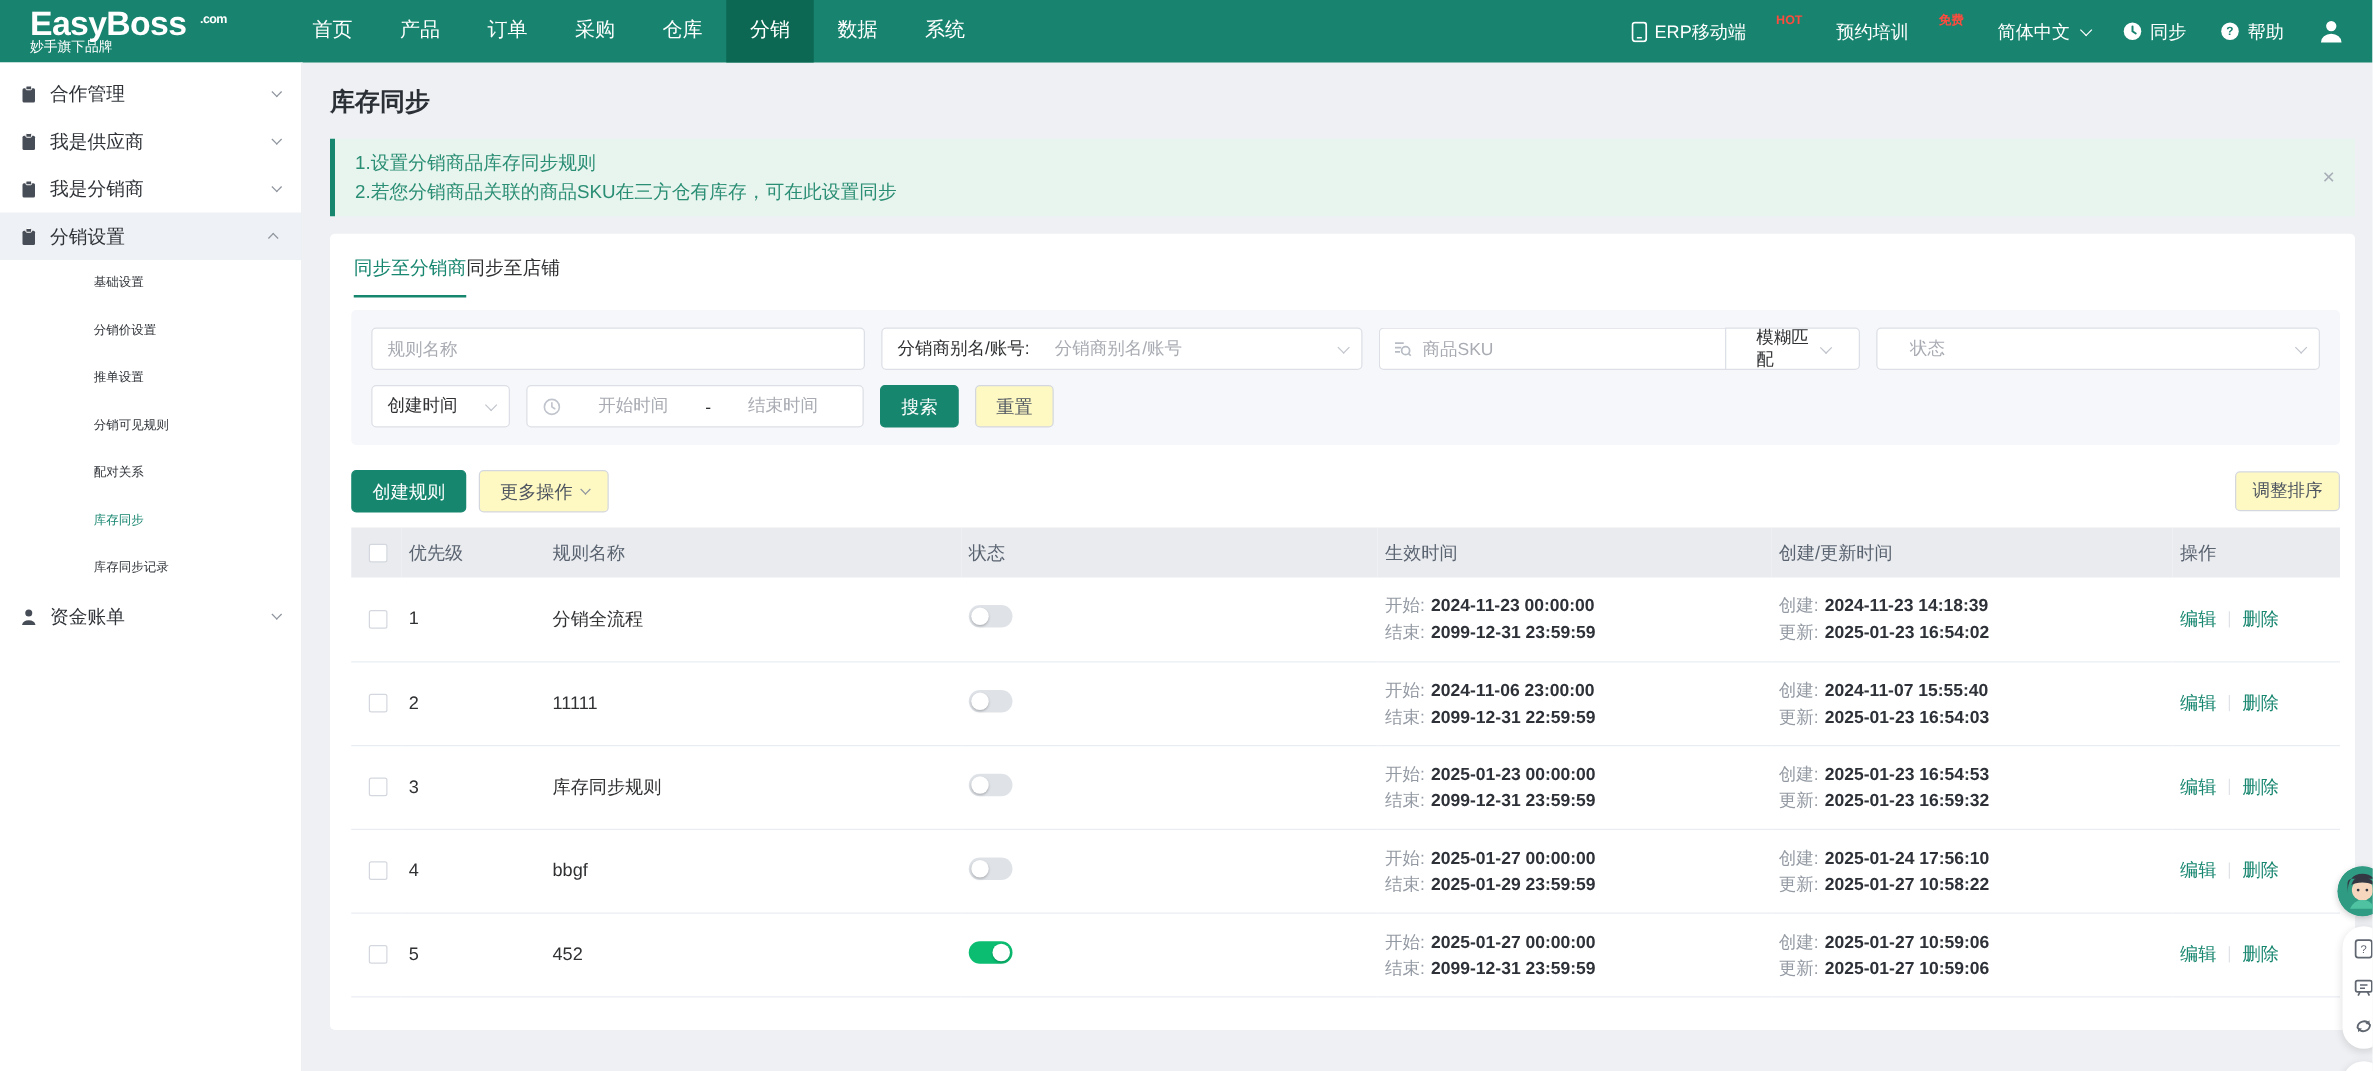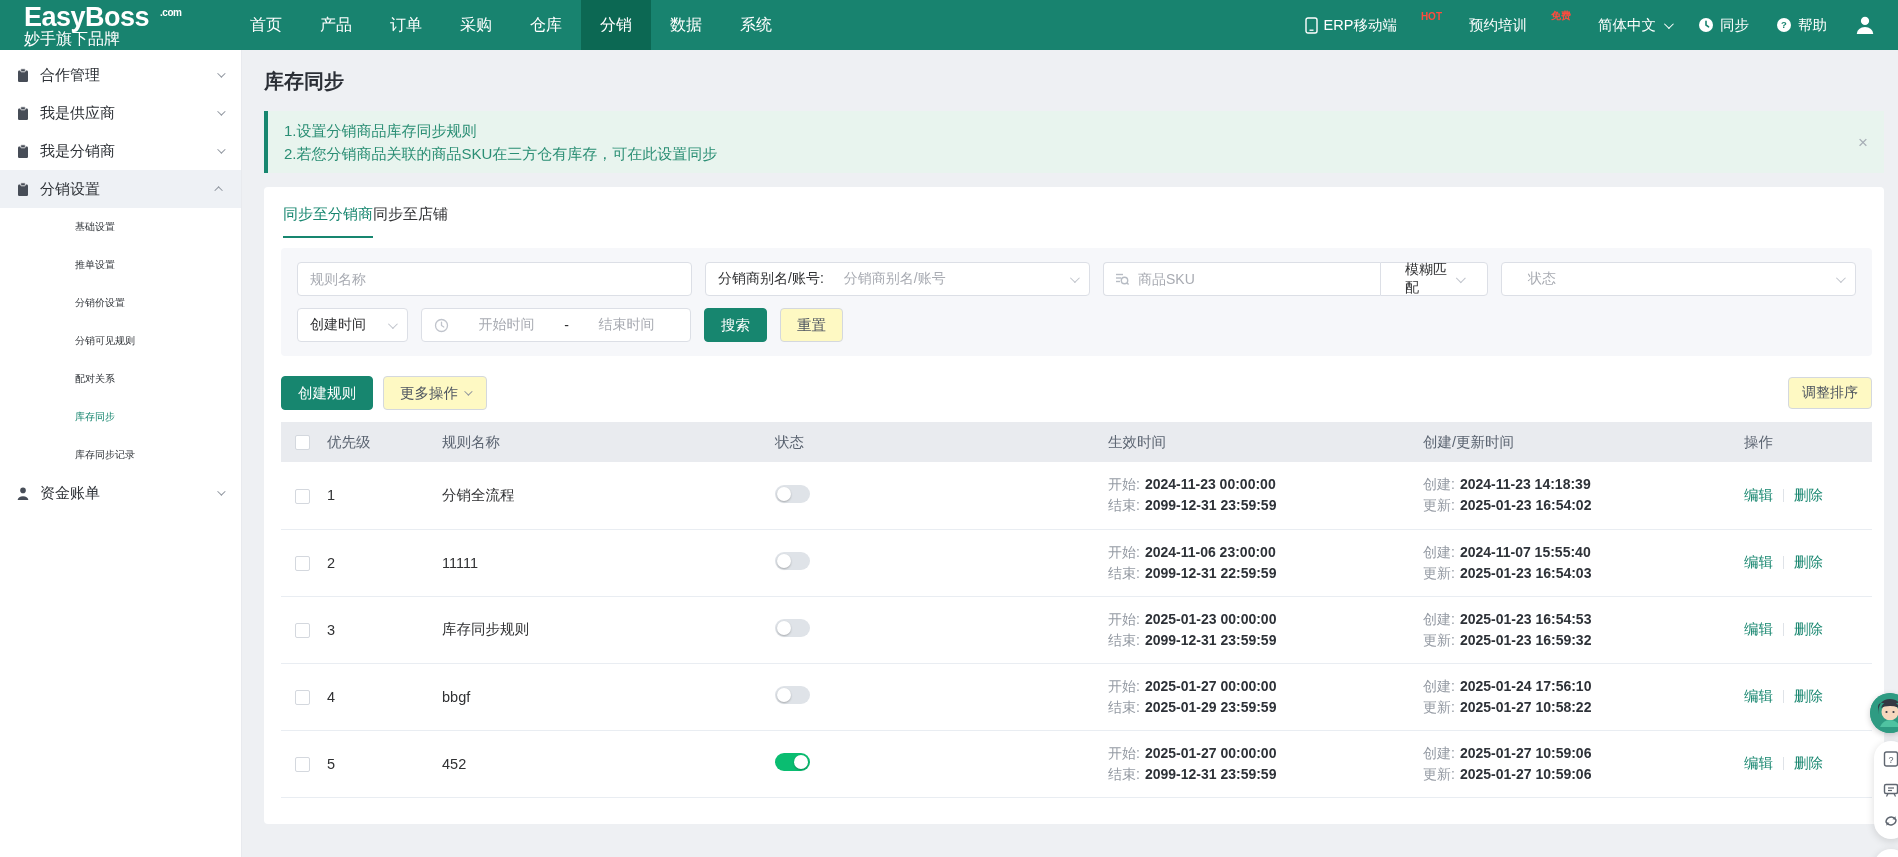--- a/index.html
+++ b/index.html
@@ -12,7 +12,7 @@
   .logo-wrap { width:231px; padding-left:24px; line-height:1; cursor:pointer; }
   .logo { font-size:27px; font-weight:700; letter-spacing:-0.5px; white-space:nowrap; }
   .logo sup { font-size:10px; font-weight:700; margin-left:11px; }
-  .tagline { font-size:16px; margin-top:0; }
+  .tagline { font-size:11px; margin-top:0; }
   .menu { display:flex; height:50px; }
   .nav-item { height:50px; line-height:50px; padding:0 19px; font-size:16px; cursor:pointer; white-space:nowrap; }
   .nav-item.active { background:#0C6853; }

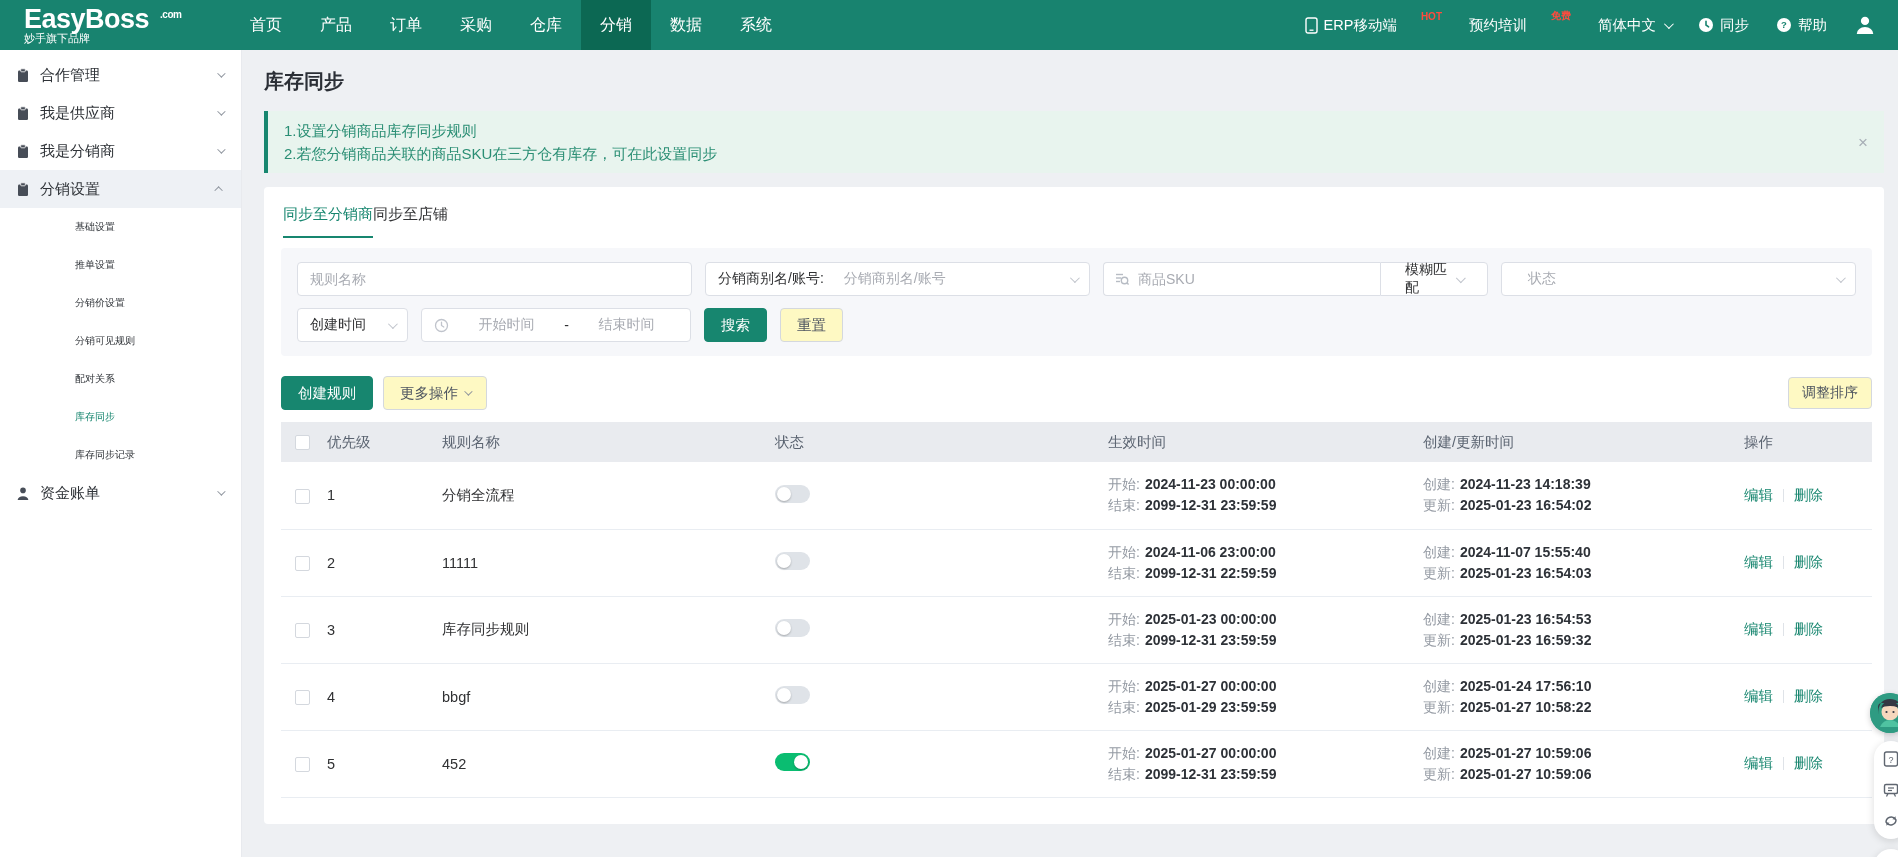--- a/index.html
+++ b/index.html
@@ -214,8 +214,8 @@
       </div>
       <div class="s-sub">
         <div class="s-subitem">基础设置</div>
+        <div class="s-subitem">分销价设置</div>
         <div class="s-subitem">推单设置</div>
-        <div class="s-subitem">分销价设置</div>
         <div class="s-subitem">分销可见规则</div>
         <div class="s-subitem">配对关系</div>
         <div class="s-subitem active">库存同步</div>

